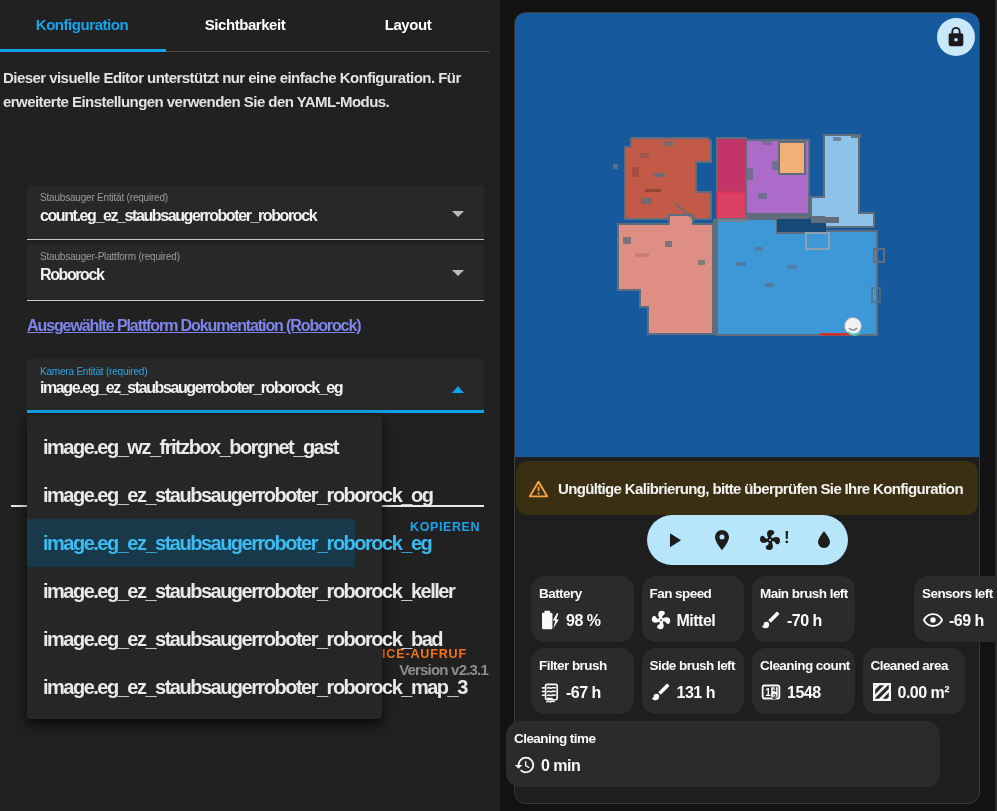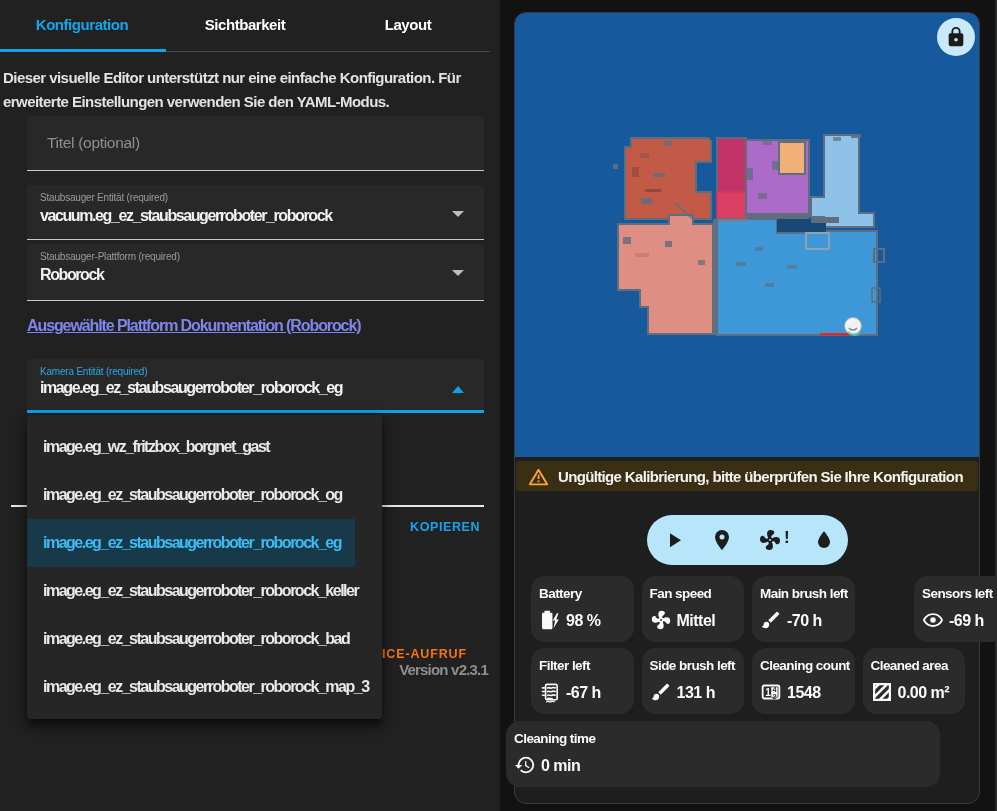--- a/index.html
+++ b/index.html
@@ -46,9 +46,6 @@
   <div id="tabactive"></div>
   <div class="intro">Dieser visuelle Editor unterstützt nur eine einfache Konfiguration. Für<br>erweiterte Einstellungen verwenden Sie den YAML-Modus.</div>
 
-  <div class="field" style="top:116px;height:55px;">
-    <div style="position:absolute;left:20px;top:18px;font-size:15.5px;color:#8f8f8f;letter-spacing:-0.3px;">Titel (optional)</div>
-  </div>
 
   <div class="field" style="top:185px;height:55px;">
     <div class="flabel">Staubsauger Entität (required)</div>

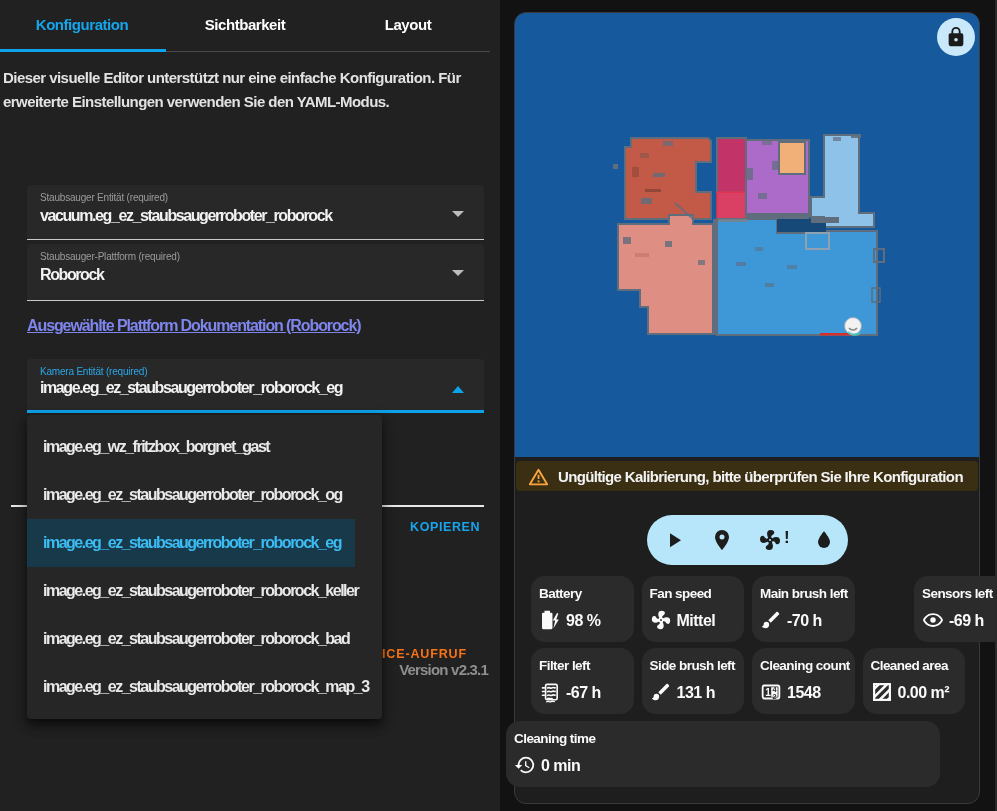--- a/index.html
+++ b/index.html
@@ -49,7 +49,7 @@
 
   <div class="field" style="top:185px;height:55px;">
     <div class="flabel">Staubsauger Entität (required)</div>
-    <div class="fvalue">vacuum.eg_ez_staubsaugerroboter_roborock</div>
+    <div class="fvalue">count.eg_ez_staubsaugerroboter_roborock</div>
     <div class="arrow-down"></div>
   </div>
 

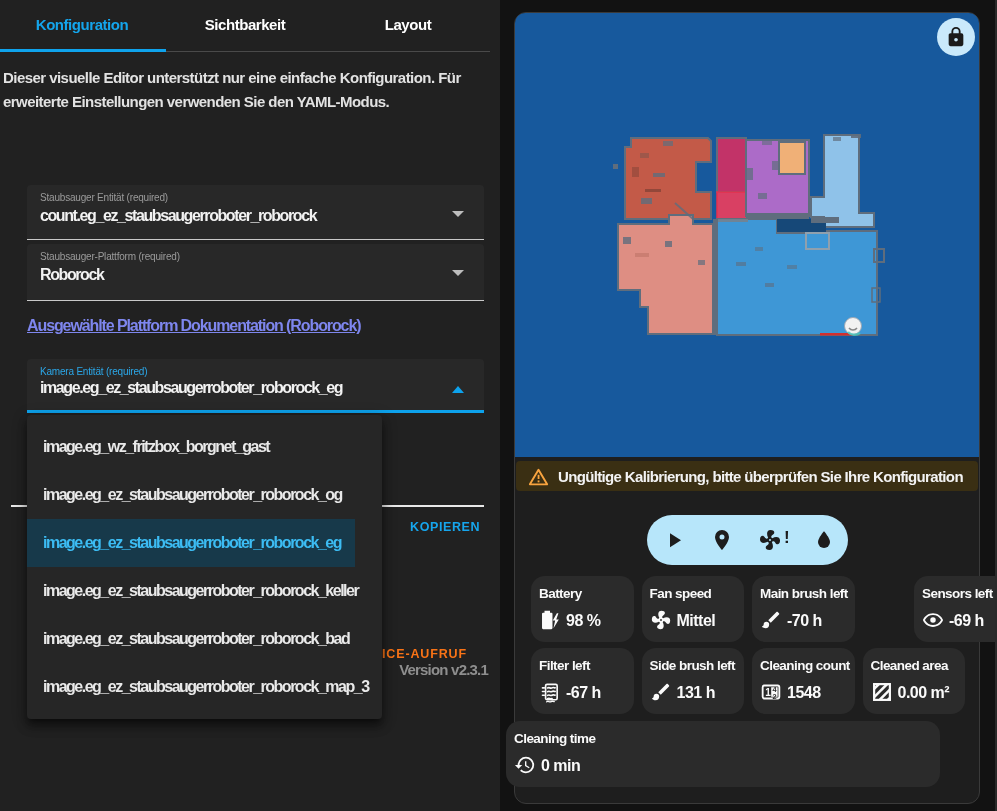--- a/index.html
+++ b/index.html
@@ -21,7 +21,7 @@
   #dropdown{position:absolute;left:27px;top:415px;width:355px;height:304px;background:#262626;border-radius:4px;
      box-shadow:0 5px 5px -3px rgba(0,0,0,.4),0 8px 10px 1px rgba(0,0,0,.28),0 3px 14px 2px rgba(0,0,0,.24);z-index:9;}
   .ditem{position:absolute;left:0;width:328px;height:48px;display:flex;align-items:center;padding-left:16px;box-sizing:border-box;
-     font-size:16px;color:#e9e9e9;font-weight:bold;letter-spacing:-1.5px;white-space:nowrap;}
+     font-size:20px;color:#e9e9e9;font-weight:bold;letter-spacing:-1.5px;white-space:nowrap;}
   
   #right{position:absolute;left:500px;top:0;width:497px;height:811px;background:#121212;}
   #card{position:absolute;left:514px;top:12px;width:466px;height:792px;background:#1e1e1e;border:1px solid #3a3a3a;border-radius:12px;box-sizing:border-box;}

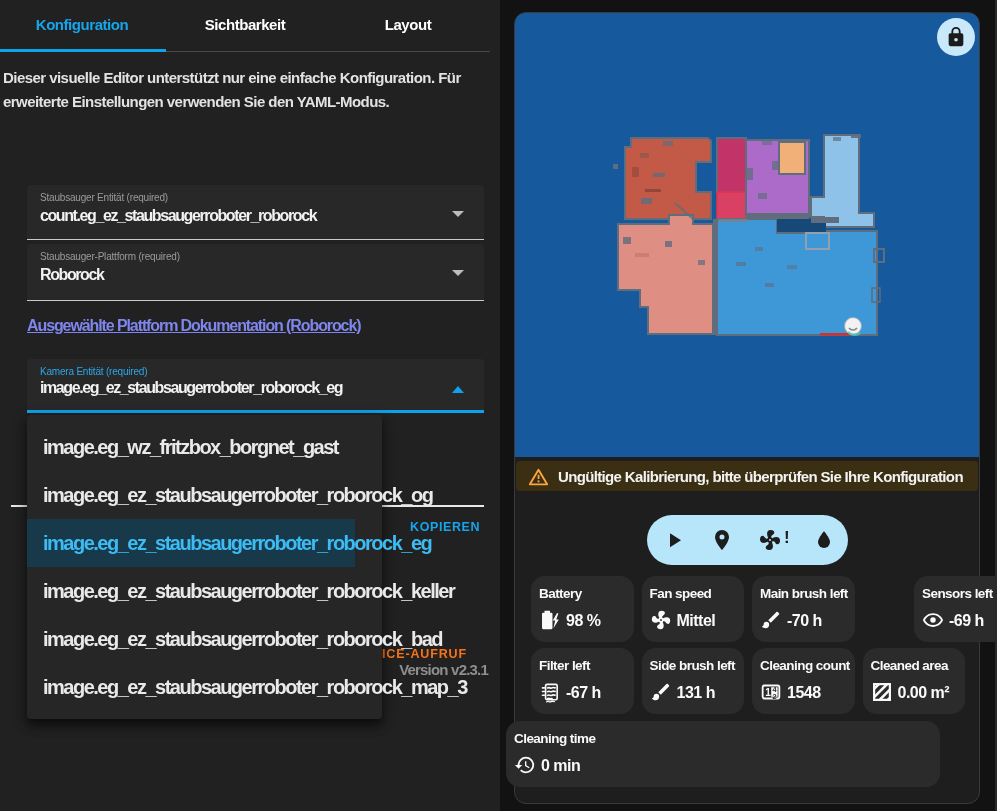--- a/index.html
+++ b/index.html
@@ -27,7 +27,7 @@
   #card{position:absolute;left:514px;top:12px;width:466px;height:792px;background:#1e1e1e;border:1px solid #3a3a3a;border-radius:12px;box-sizing:border-box;}
   #map{position:absolute;left:515px;top:13px;width:464px;height:444px;}
   #lockbtn{position:absolute;left:937px;top:18px;width:38px;height:38px;border-radius:50%;background:#c9e9fb;display:flex;align-items:center;justify-content:center;}
-  #warn{position:absolute;left:516px;top:461px;width:462px;height:30px;background:#3a2f13;border-radius:4px;display:flex;align-items:center;}
+  #warn{position:absolute;left:516px;top:461px;width:462px;height:54px;background:#3a2f13;border-radius:12px;display:flex;align-items:center;}
   #warntext{font-size:15px;font-weight:bold;color:#f3f3f3;margin-left:8px;letter-spacing:-0.65px;white-space:nowrap;}
   #pill{position:absolute;left:647px;top:515px;width:201px;height:50px;border-radius:25px;background:#b7e6fa;}
   .tile{position:absolute;background:#2b2b2b;border-radius:14px;}

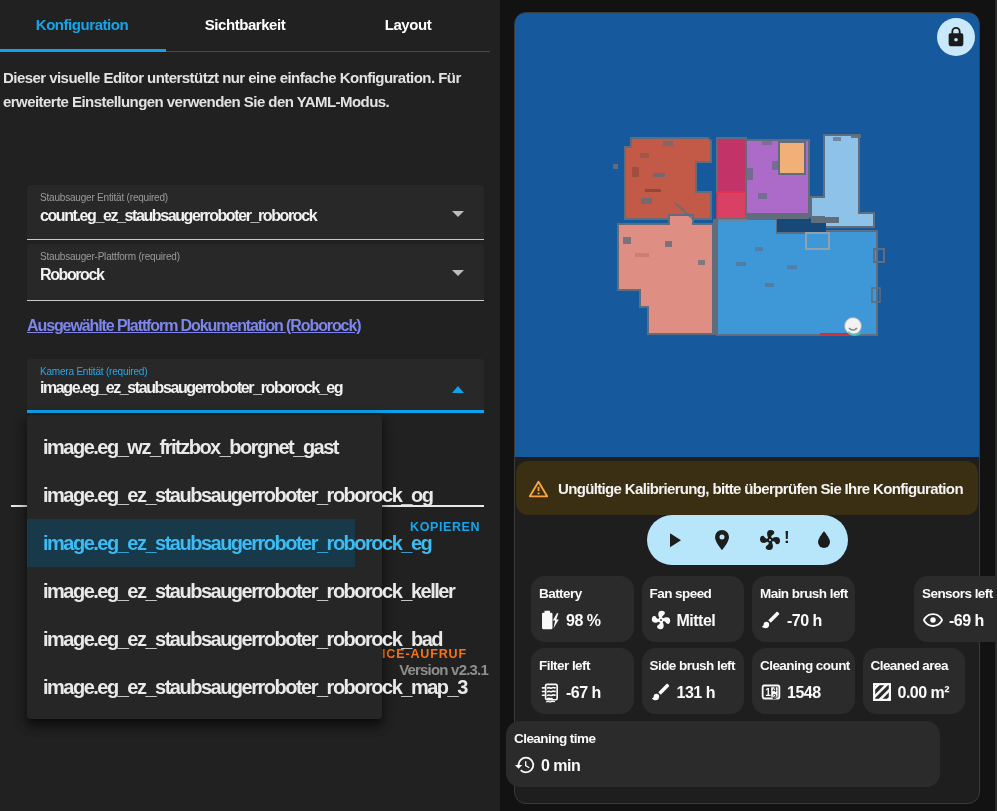--- a/index.html
+++ b/index.html
@@ -215,7 +215,7 @@
   <div class="tval">-69 h</div>
 </div>
 <div class="tile" style="left:531px;top:648px;width:102.5px;height:66px;">
-  <div class="tlabel">Filter left</div>
+  <div class="tlabel">Filter brush</div>
   <svg class="ticon" viewBox="0 0 24 24">
       <g stroke="#fafafa" stroke-width="1.8" fill="none" stroke-linecap="round">
         <rect x="7.2" y="3.6" width="12.6" height="16.8" rx="1.6"></rect>

